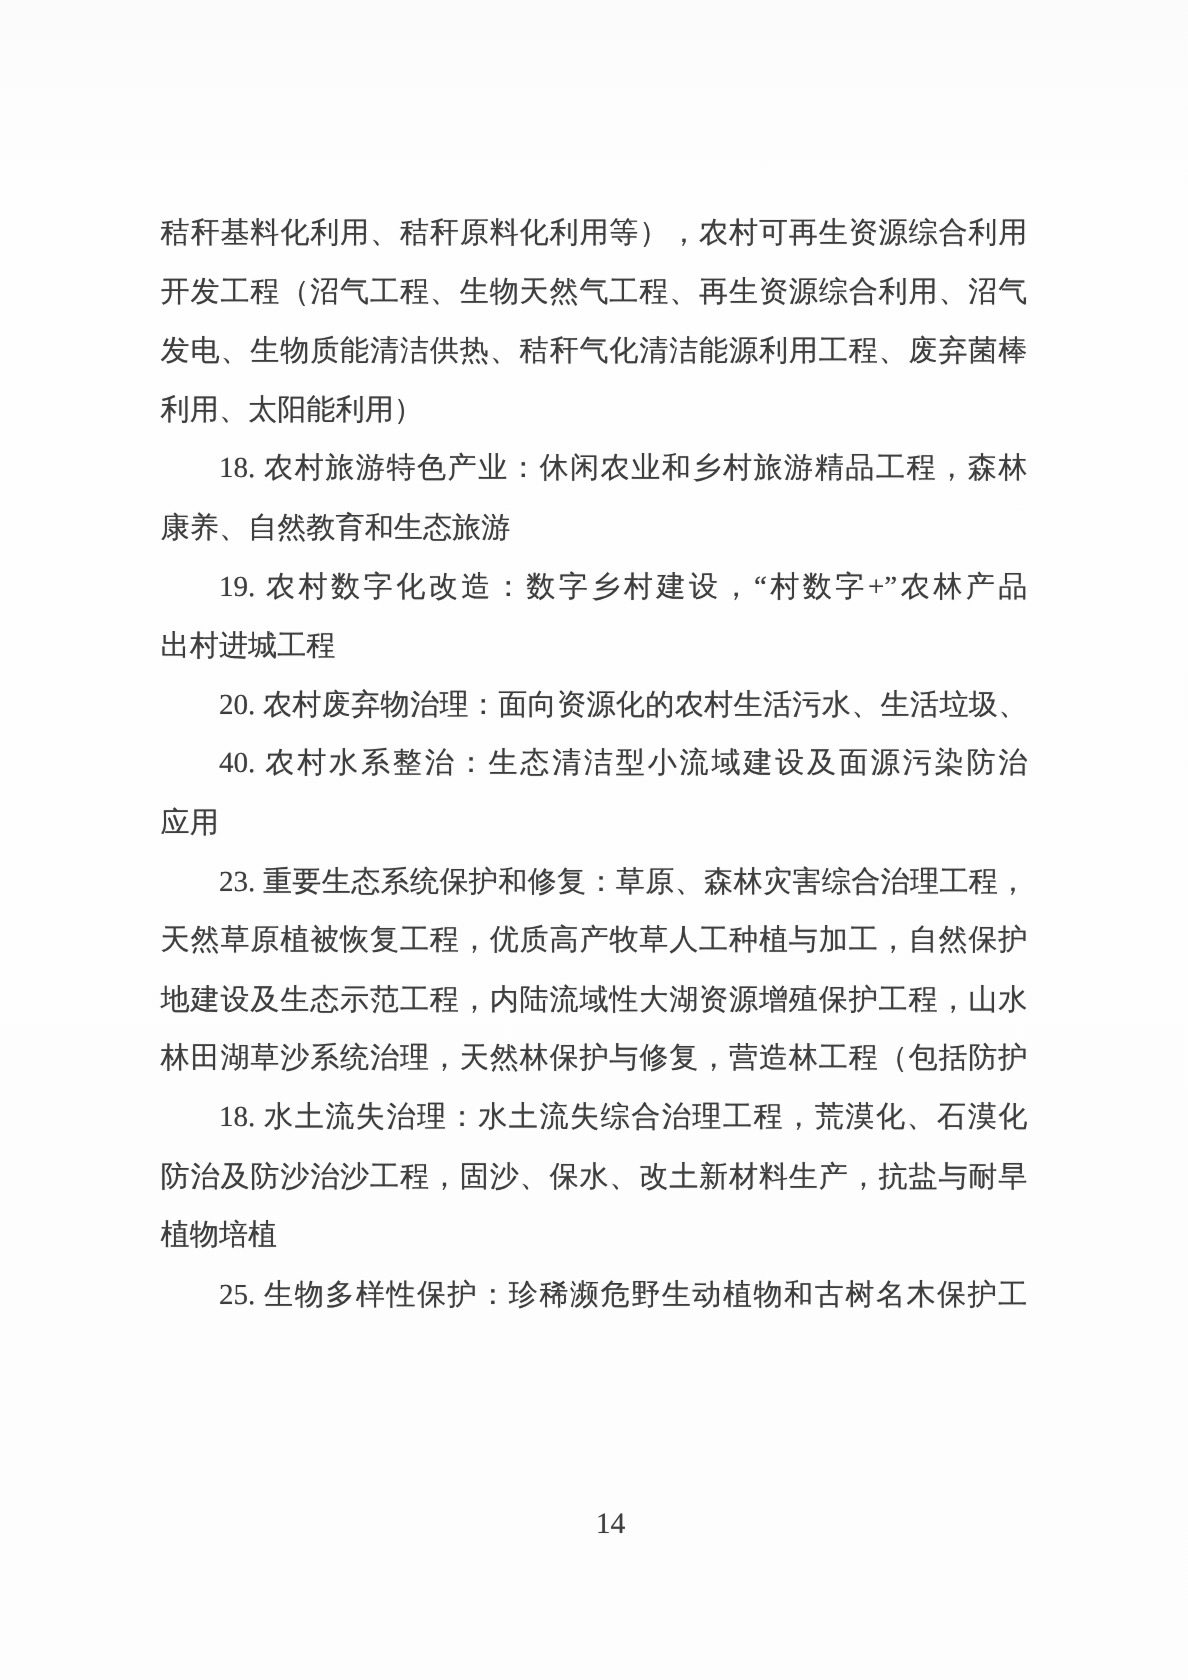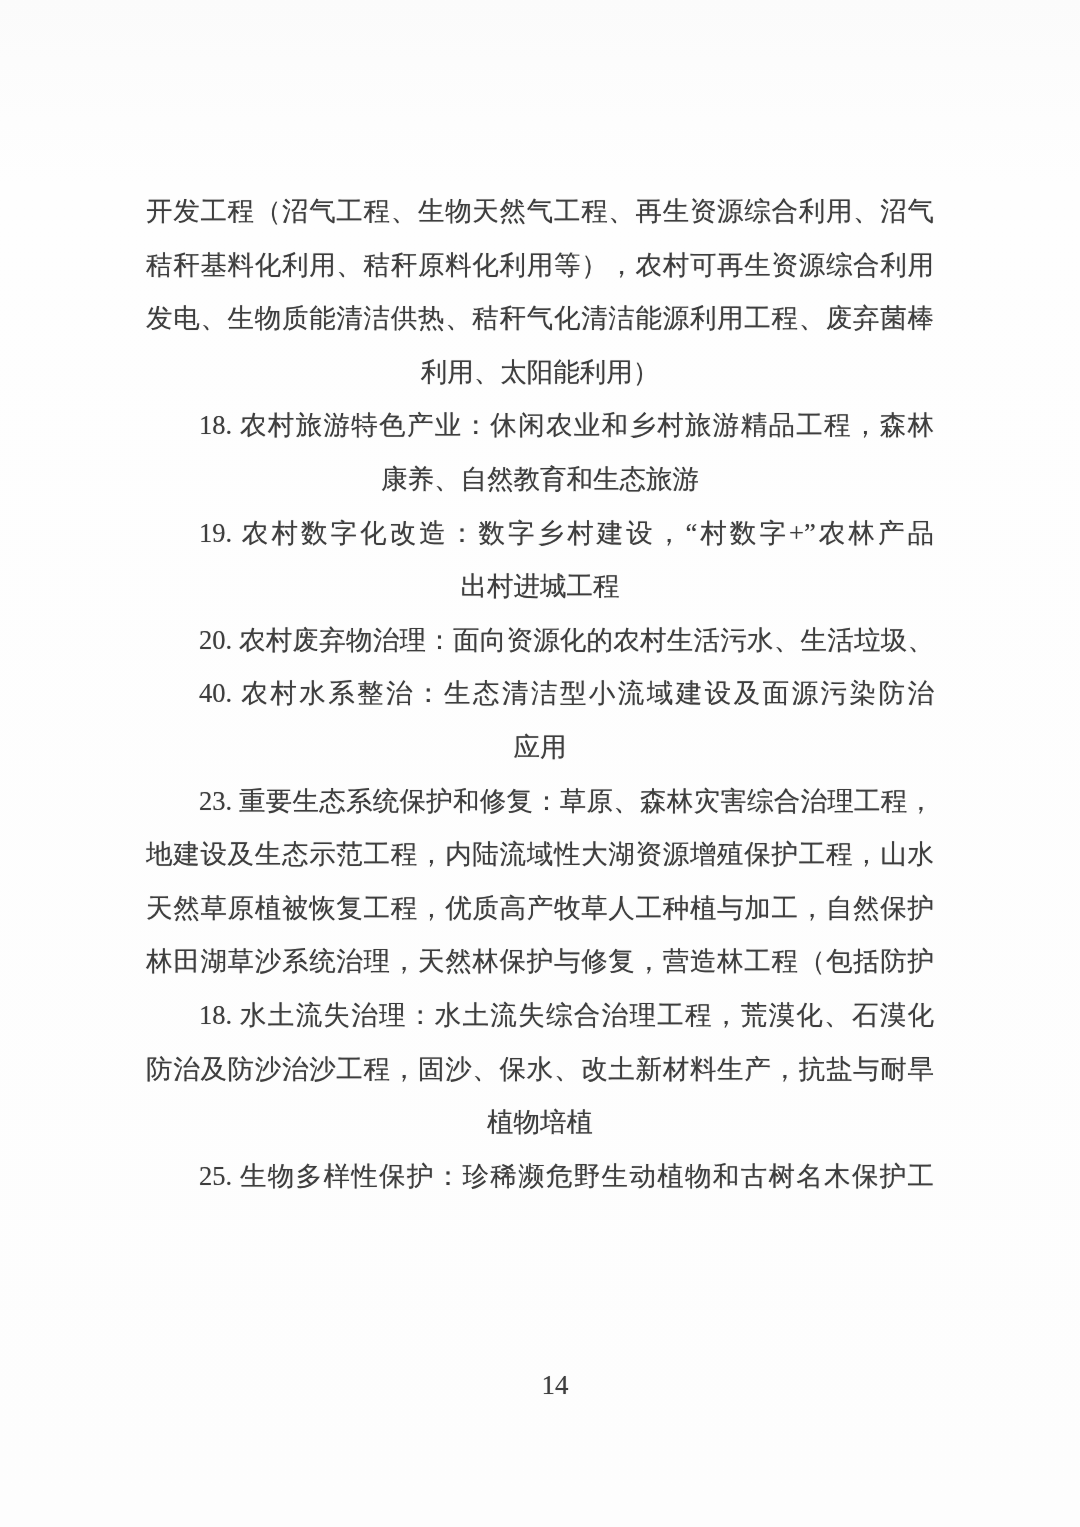--- a/index.html
+++ b/index.html
@@ -61,8 +61,8 @@
 <div class="page">
 
   <div class="content">
+    <div class="line jst">秸秆基料化利用、秸秆原料化利用等），农村可再生资源综合利用</div>
     <div class="line jst">开发工程（沼气工程、生物天然气工程、再生资源综合利用、沼气</div>
-    <div class="line jst">秸秆基料化利用、秸秆原料化利用等），农村可再生资源综合利用</div>
     <div class="line jst">发电、生物质能清洁供热、秸秆气化清洁能源利用工程、废弃菌棒</div>
     <div class="line">利用、太阳能利用）</div>
 

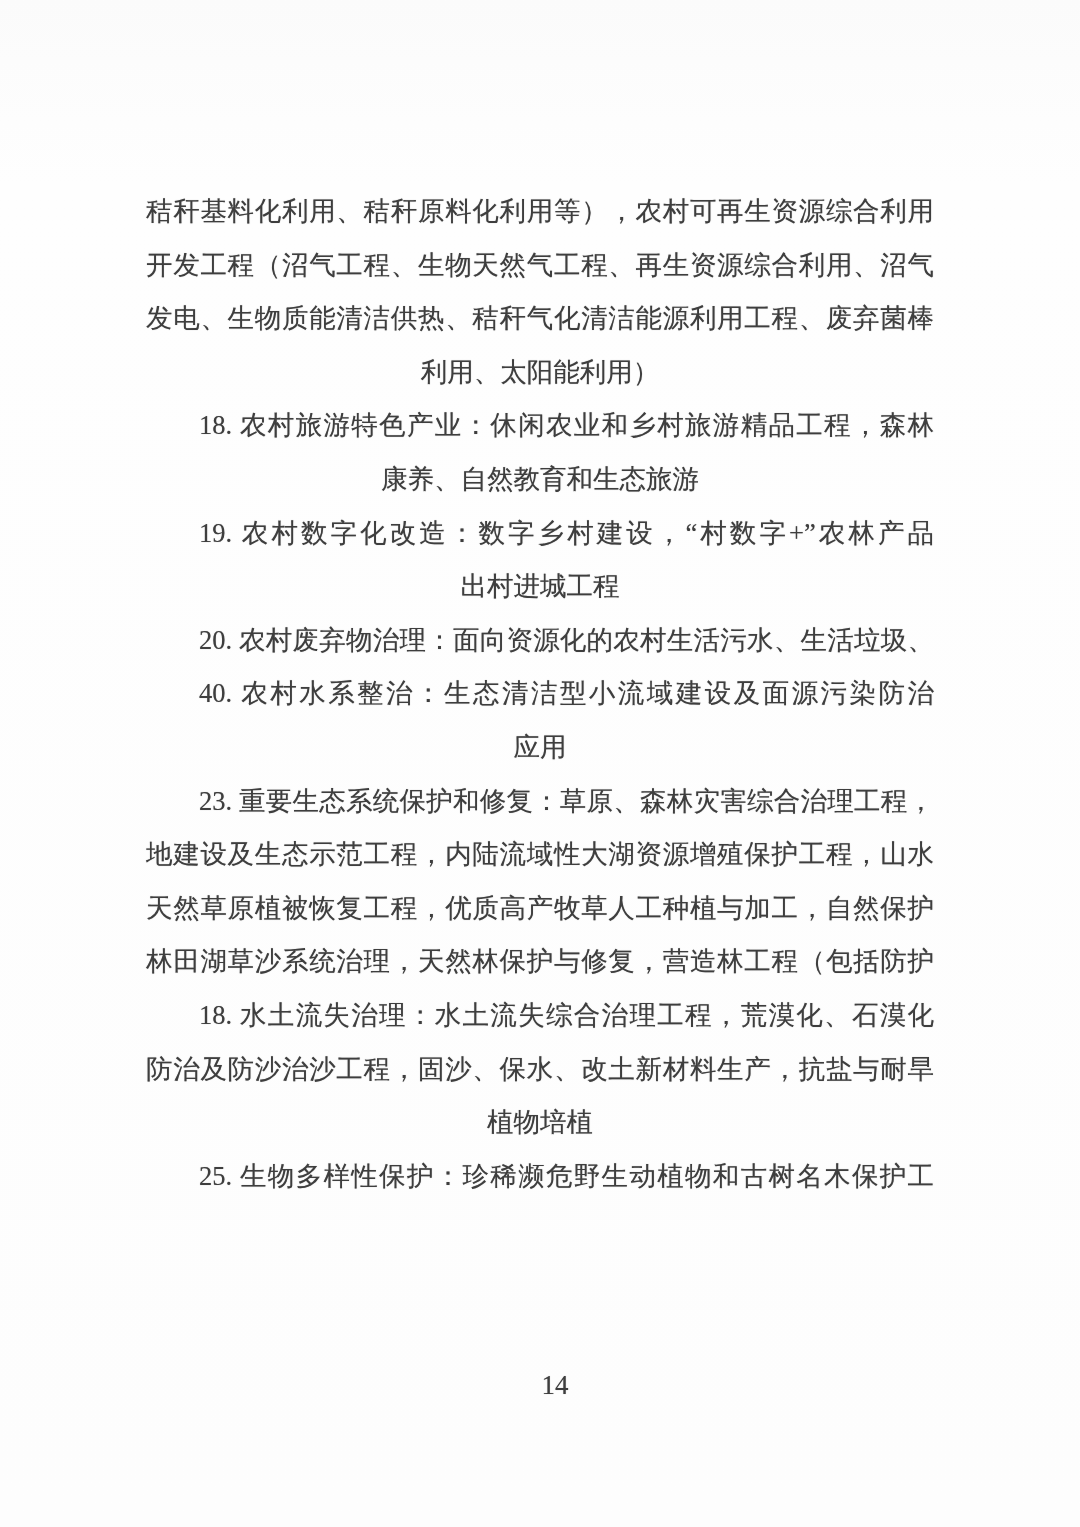--- a/index.html
+++ b/index.html
@@ -31,7 +31,7 @@
   }
   .line {
     height: 53.6px;
-    text-align: center;
+    text-align: left;
   }
   
   .jst {

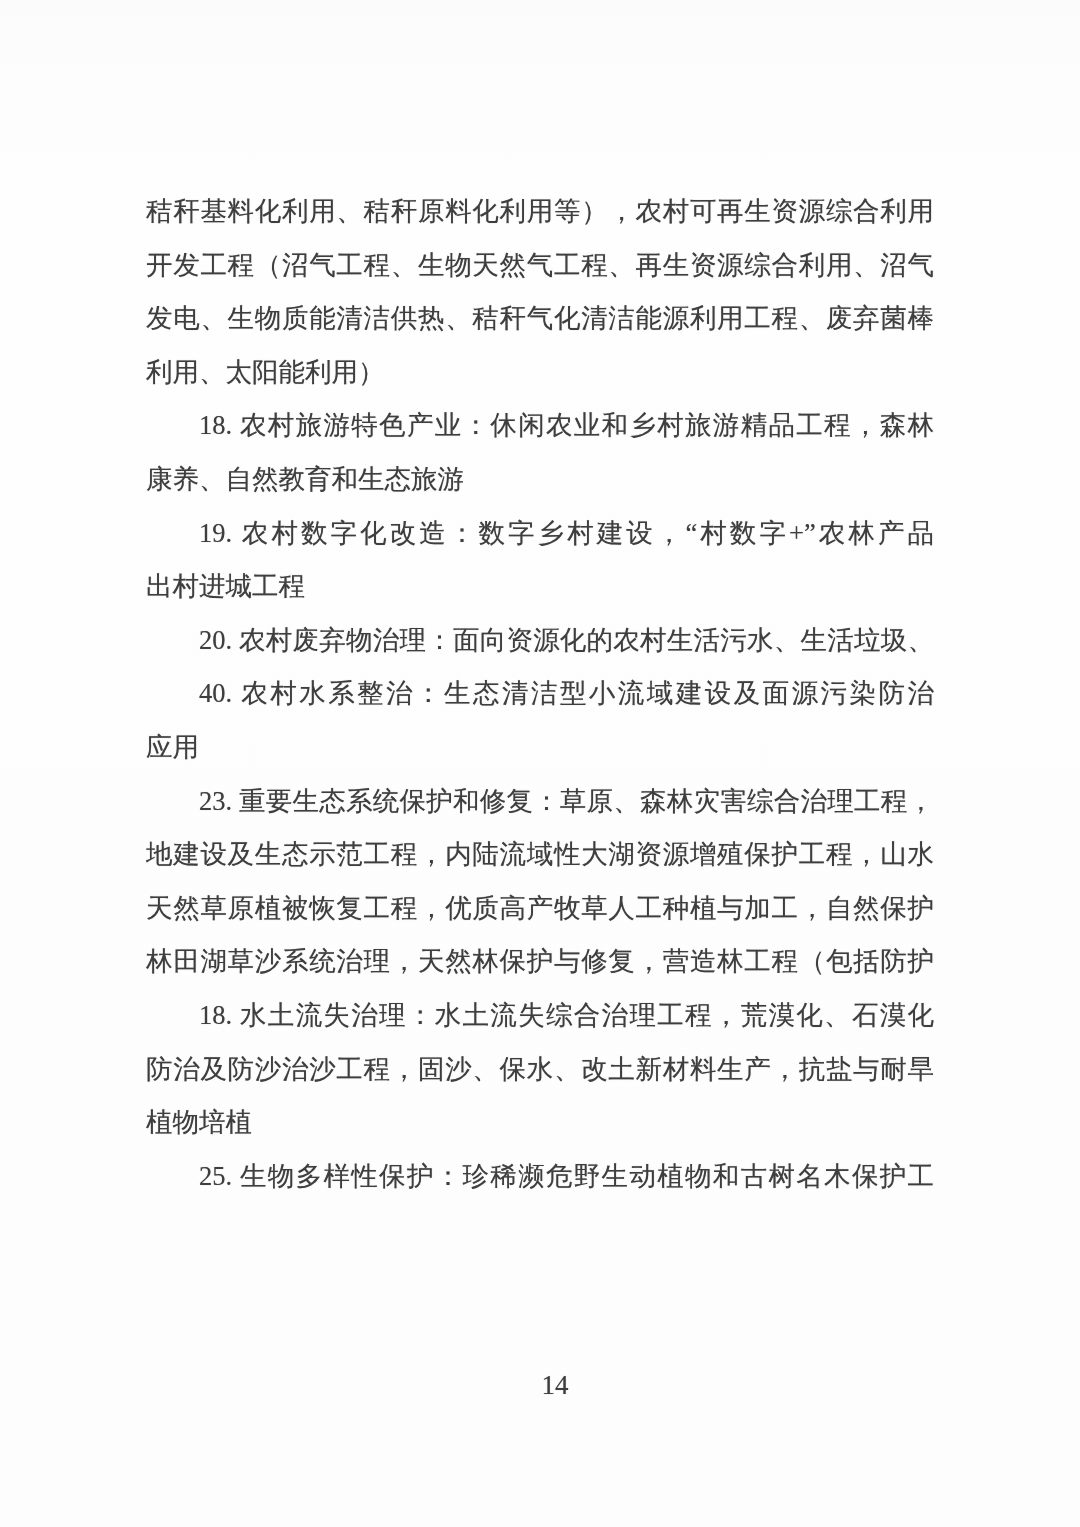--- a/index.html
+++ b/index.html
@@ -79,8 +79,8 @@
     <div class="line">应用</div>
 
     <div class="line jst ind">23. 重要生态系统保护和修复：草原、森林灾害综合治理工程，</div>
+    <div class="line jst">天然草原植被恢复工程，优质高产牧草人工种植与加工，自然保护</div>
     <div class="line jst">地建设及生态示范工程，内陆流域性大湖资源增殖保护工程，山水</div>
-    <div class="line jst">天然草原植被恢复工程，优质高产牧草人工种植与加工，自然保护</div>
     <div class="line jst">林田湖草沙系统治理，天然林保护与修复，营造林工程（包括防护</div>
 
     <div class="line jst ind">18. 水土流失治理：水土流失综合治理工程，荒漠化、石漠化</div>

